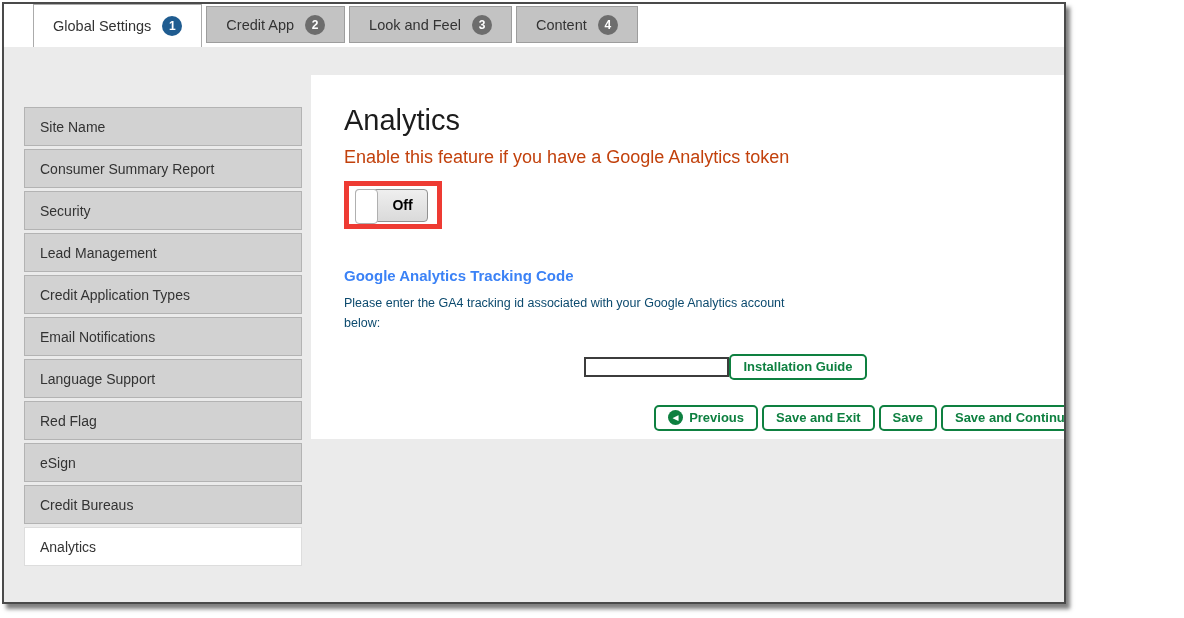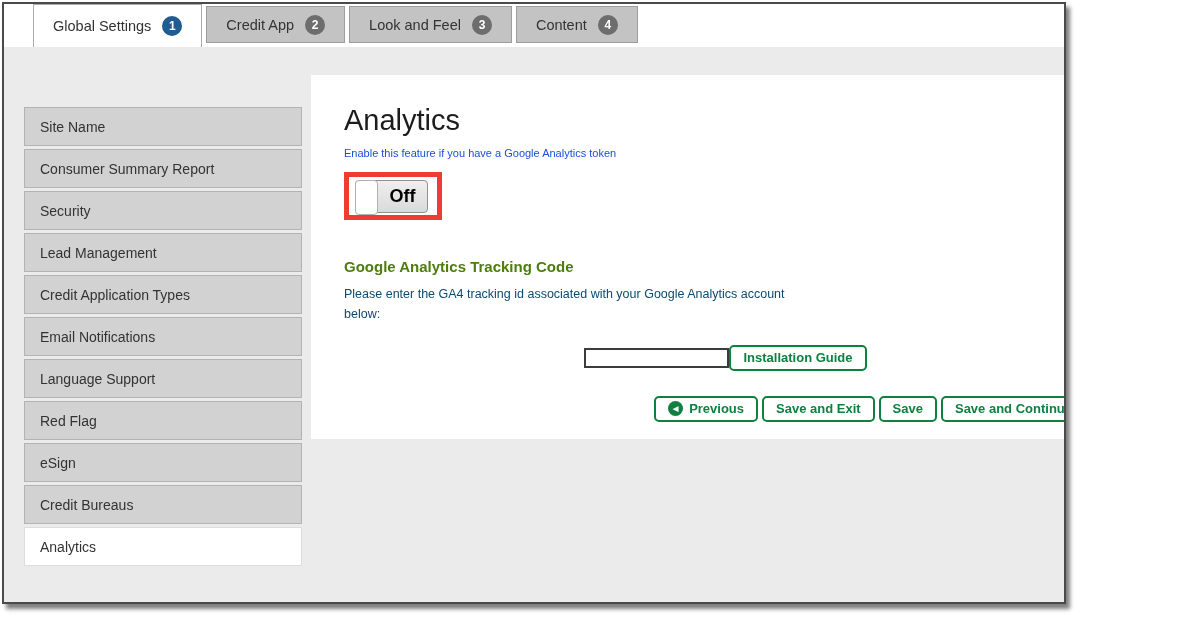--- a/index.html
+++ b/index.html
@@ -67,7 +67,7 @@
   .side-item.active { background: #ffffff; border-color: #dddddd; }
   
   .page-title { font-size: 29px; font-weight: 400; color: #1c1c1c; line-height: 1.2; }
-  .page-subtitle { margin-top: 9px; font-size: 11px; color: #1d4ed8; }
+  .page-subtitle { margin-top: 9px; font-size: 18px; color: #c2410c; }
   .highlight-box {
     display: inline-block; margin-top: 13px;
     border: 5px solid var(--highlight-red, #ee3b33);

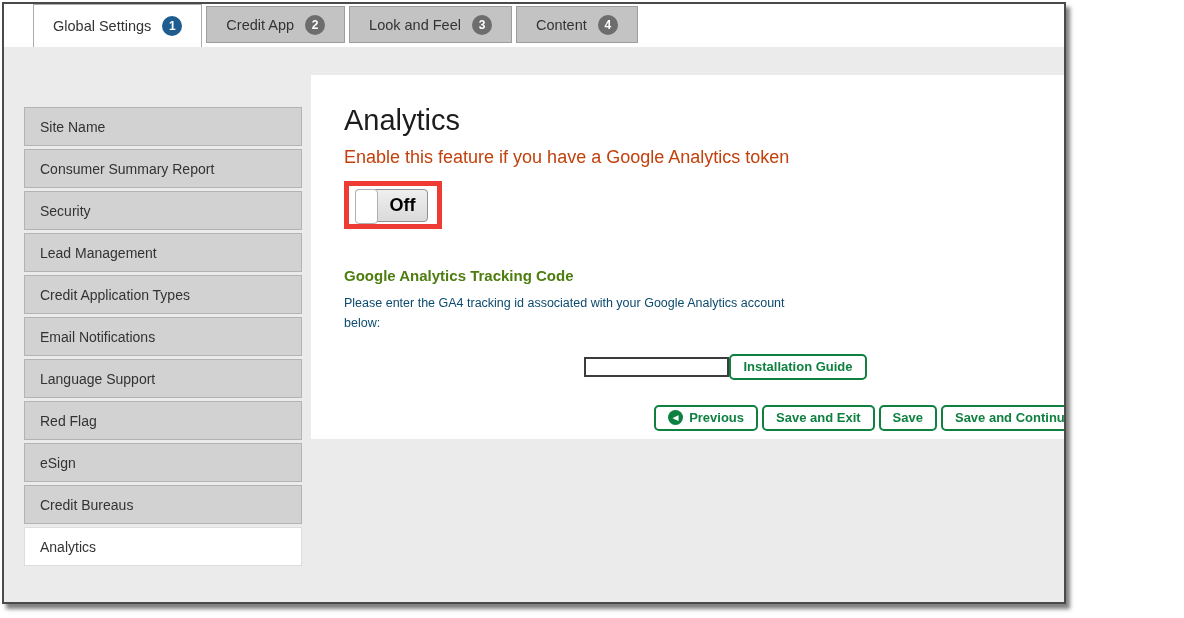--- a/index.html
+++ b/index.html
@@ -88,7 +88,7 @@
   .toggle-label {
     position: absolute; left: 22px; right: 0; top: 0; bottom: 0;
     display: flex; align-items: center; justify-content: center;
-    font-size: 18px; font-weight: bold; color: #000000;
+    font-size: 14px; font-weight: bold; color: #000000;
   }
   .section-heading { margin-top: 34px; font-size: 15px; font-weight: bold; color: #4d7c0f; }
   .help-text { margin-top: 9px; font-size: 12.5px; line-height: 1.6; color: #0c4a6e; max-width: 450px; }

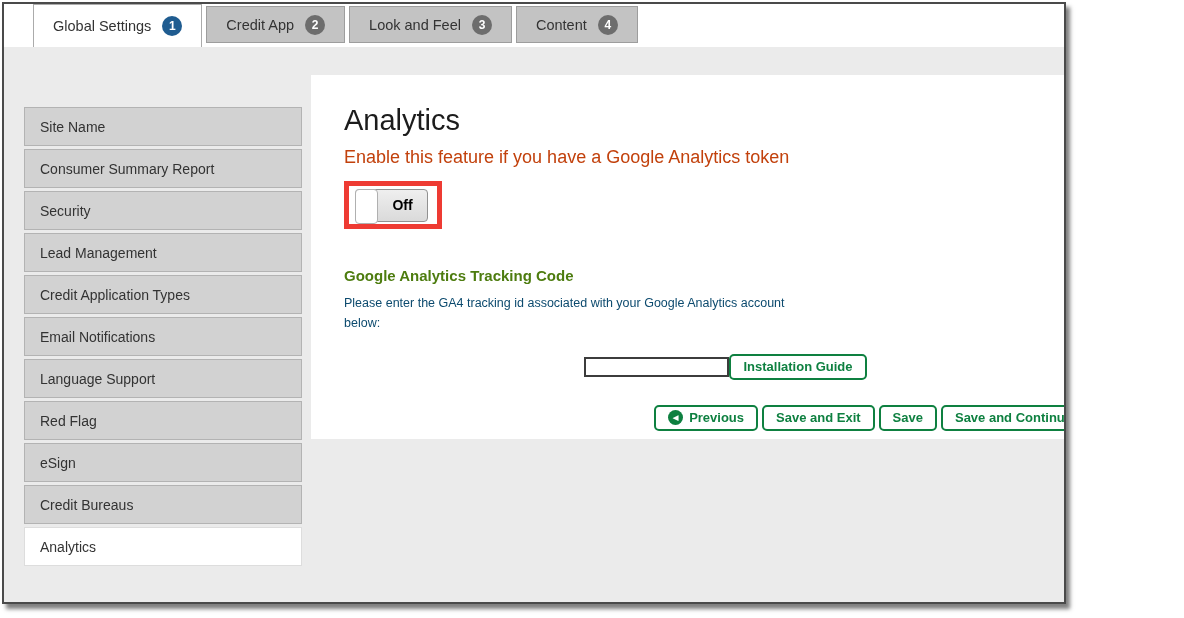--- a/index.html
+++ b/index.html
@@ -90,7 +90,7 @@
     display: flex; align-items: center; justify-content: center;
     font-size: 14px; font-weight: bold; color: #000000;
   }
-  .section-heading { margin-top: 34px; font-size: 15px; font-weight: bold; color: #4d7c0f; }
+  .section-heading { margin-top: 34px; font-size: 15px; font-weight: bold; color: #3b82f6; }
   .help-text { margin-top: 9px; font-size: 12.5px; line-height: 1.6; color: #0c4a6e; max-width: 450px; }
   .input-row { margin-top: 21px; display: flex; justify-content: center; align-items: center; }
   .tracking-input {

